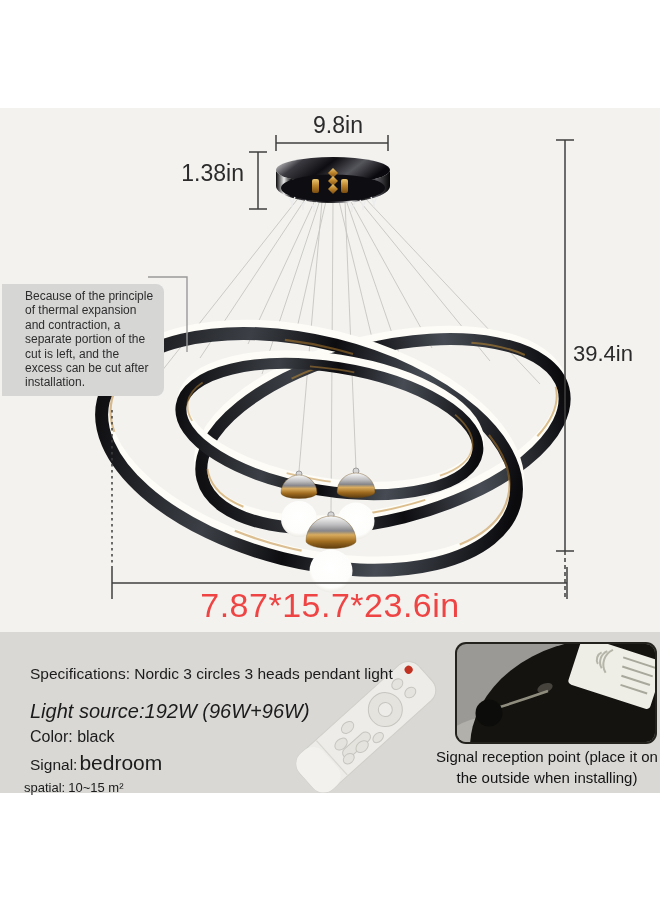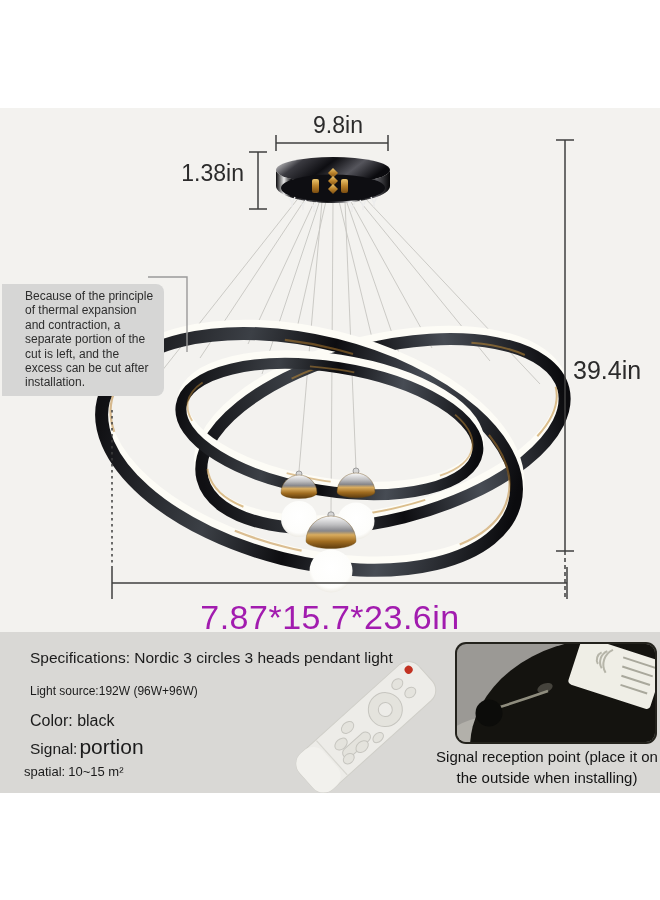--- a/index.html
+++ b/index.html
@@ -14,7 +14,7 @@
   .label{z-index:2;color:#2b2b2b;}
   #dim-top-label{left:268px;top:112px;width:140px;text-align:center;font-size:23px;}
   #dim-canopy-h-label{left:148px;top:160px;width:96px;text-align:right;font-size:23px;}
-  #dim-drop-label{left:573px;top:356px;font-size:25px;}
+  #dim-drop-label{left:573px;top:341px;font-size:22px;}
   #dim-overall-label{left:0;top:586px;width:660px;text-align:center;font-size:34px;color:#a21caf;letter-spacing:0.5px;margin-top:12px;}
   #annotation-box{
     left:2px;top:236px;width:132px;background:#d6d6d5;border-radius:0 8px 8px 0;

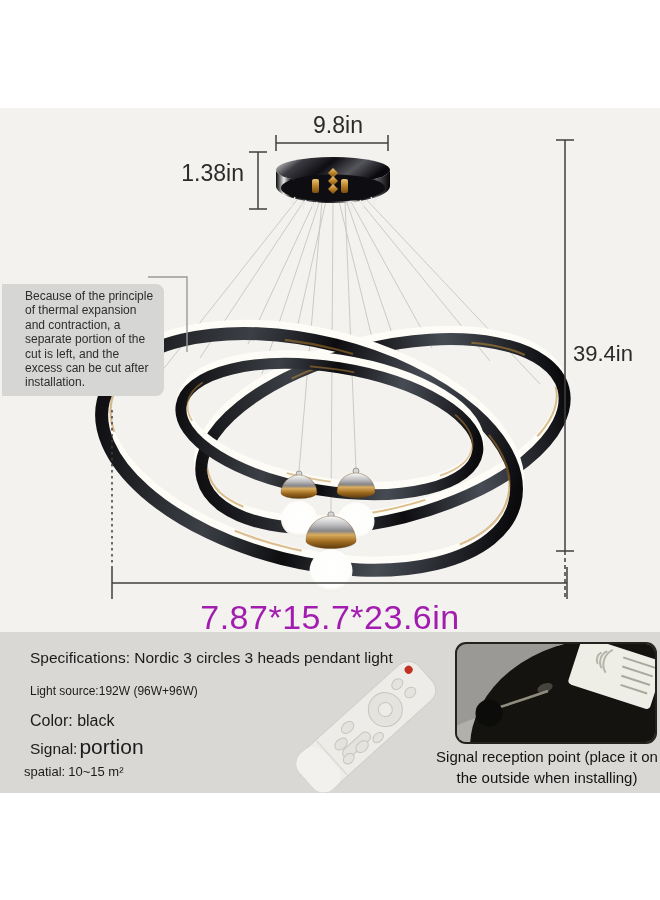--- a/index.html
+++ b/index.html
@@ -15,7 +15,7 @@
   #dim-top-label{left:268px;top:112px;width:140px;text-align:center;font-size:23px;}
   #dim-canopy-h-label{left:148px;top:160px;width:96px;text-align:right;font-size:23px;}
   #dim-drop-label{left:573px;top:341px;font-size:22px;}
-  #dim-overall-label{left:0;top:586px;width:660px;text-align:center;font-size:34px;color:#a21caf;letter-spacing:0.5px;margin-top:12px;}
+  #dim-overall-label{left:0;top:586px;width:660px;text-align:center;font-size:34px;color:#ef4444;letter-spacing:0.5px;}
   #annotation-box{
     left:2px;top:236px;width:132px;background:#d6d6d5;border-radius:0 8px 8px 0;
     padding:5px 7px 6px 23px;font-size:12px;line-height:14.4px;color:#2d2d2d;z-index:2;margin-top:48px;

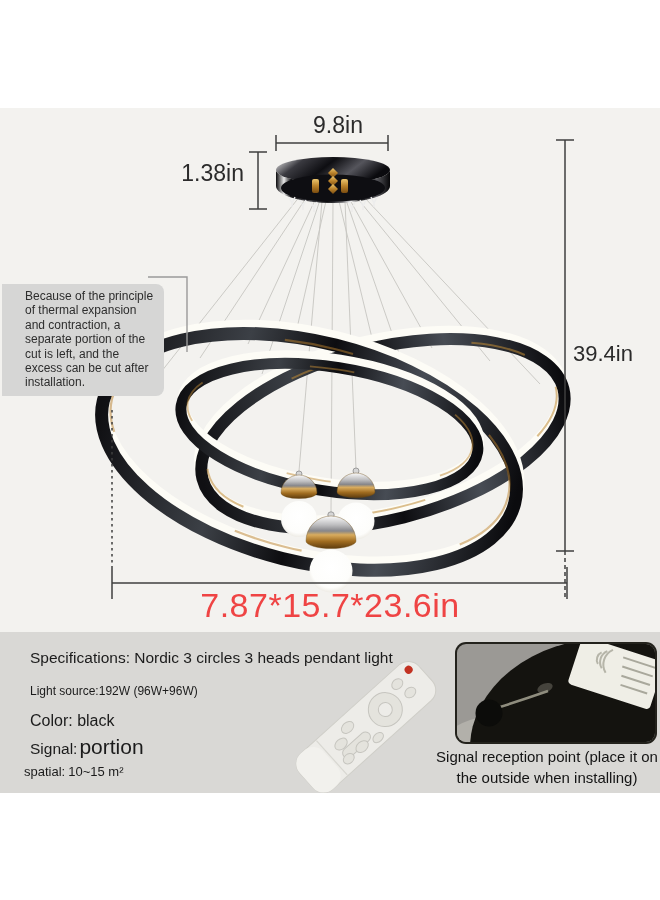--- a/index.html
+++ b/index.html
@@ -20,7 +20,7 @@
     left:2px;top:236px;width:132px;background:#d6d6d5;border-radius:0 8px 8px 0;
     padding:5px 7px 6px 23px;font-size:12px;line-height:14.4px;color:#2d2d2d;z-index:2;margin-top:48px;
   }
-  .spec-line{z-index:2;color:#1b1b1b;display:flex;align-items:baseline;white-space:nowrap;}
+  .spec-line{z-index:2;color:#1b1b1b;display:flex;align-items:baseline;white-space:nowrap;margin-top:16px;}
   #spec-1{left:30px;top:649px;font-size:15.5px;}
   #spec-2{left:30px;top:684px;font-size:12px;}
   #spec-3{left:30px;top:712px;font-size:16px;}

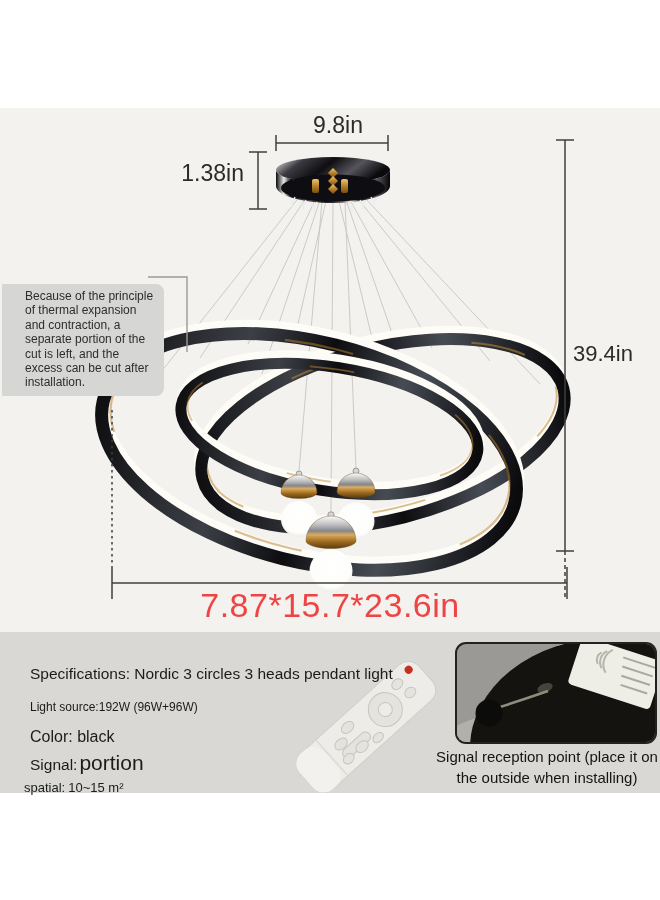--- a/index.html
+++ b/index.html
@@ -22,7 +22,7 @@
   }
   .spec-line{z-index:2;color:#1b1b1b;display:flex;align-items:baseline;white-space:nowrap;margin-top:16px;}
   #spec-1{left:30px;top:649px;font-size:15.5px;}
-  #spec-2{left:30px;top:684px;font-size:12px;}
+  #spec-2{left:30px;top:684px;font-size:20px;font-style:italic;}
   #spec-3{left:30px;top:712px;font-size:16px;}
   #spec-4{left:30px;top:735px;font-size:15.5px;}
   #spec-4 .big-val{font-size:21px;margin-left:2px;}

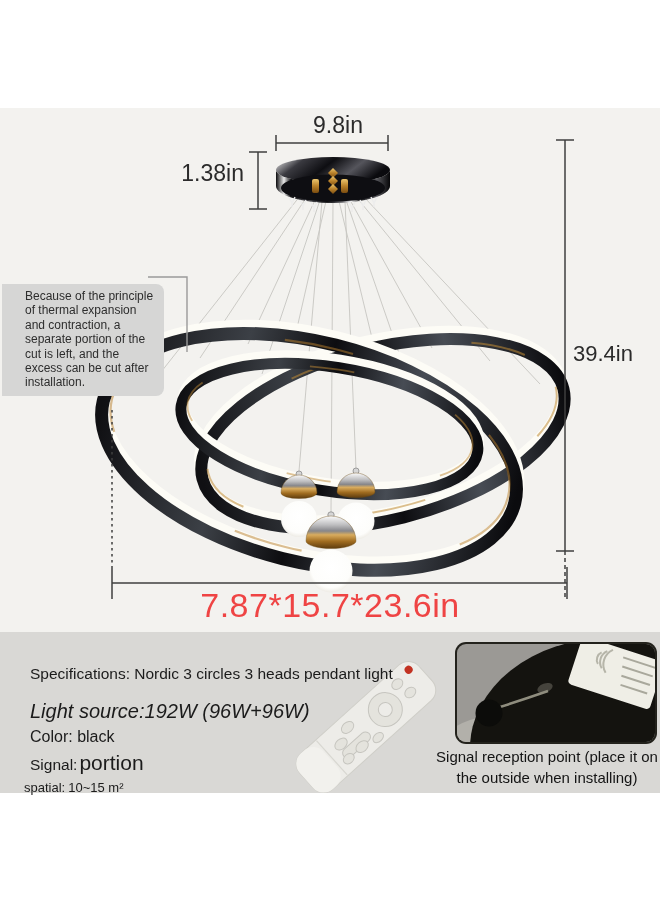--- a/index.html
+++ b/index.html
@@ -247,7 +247,7 @@
 <div id="spec-3" class="abs spec-line">Color: black</div>
 <div id="spec-4" class="abs spec-line">
   <span>Signal:</span>
-  <span class="big-val">portion</span>
+  <span class="big-val">bedroom</span>
 </div>
 <div id="spec-5" class="abs spec-line">
   <span>spatial:</span>

